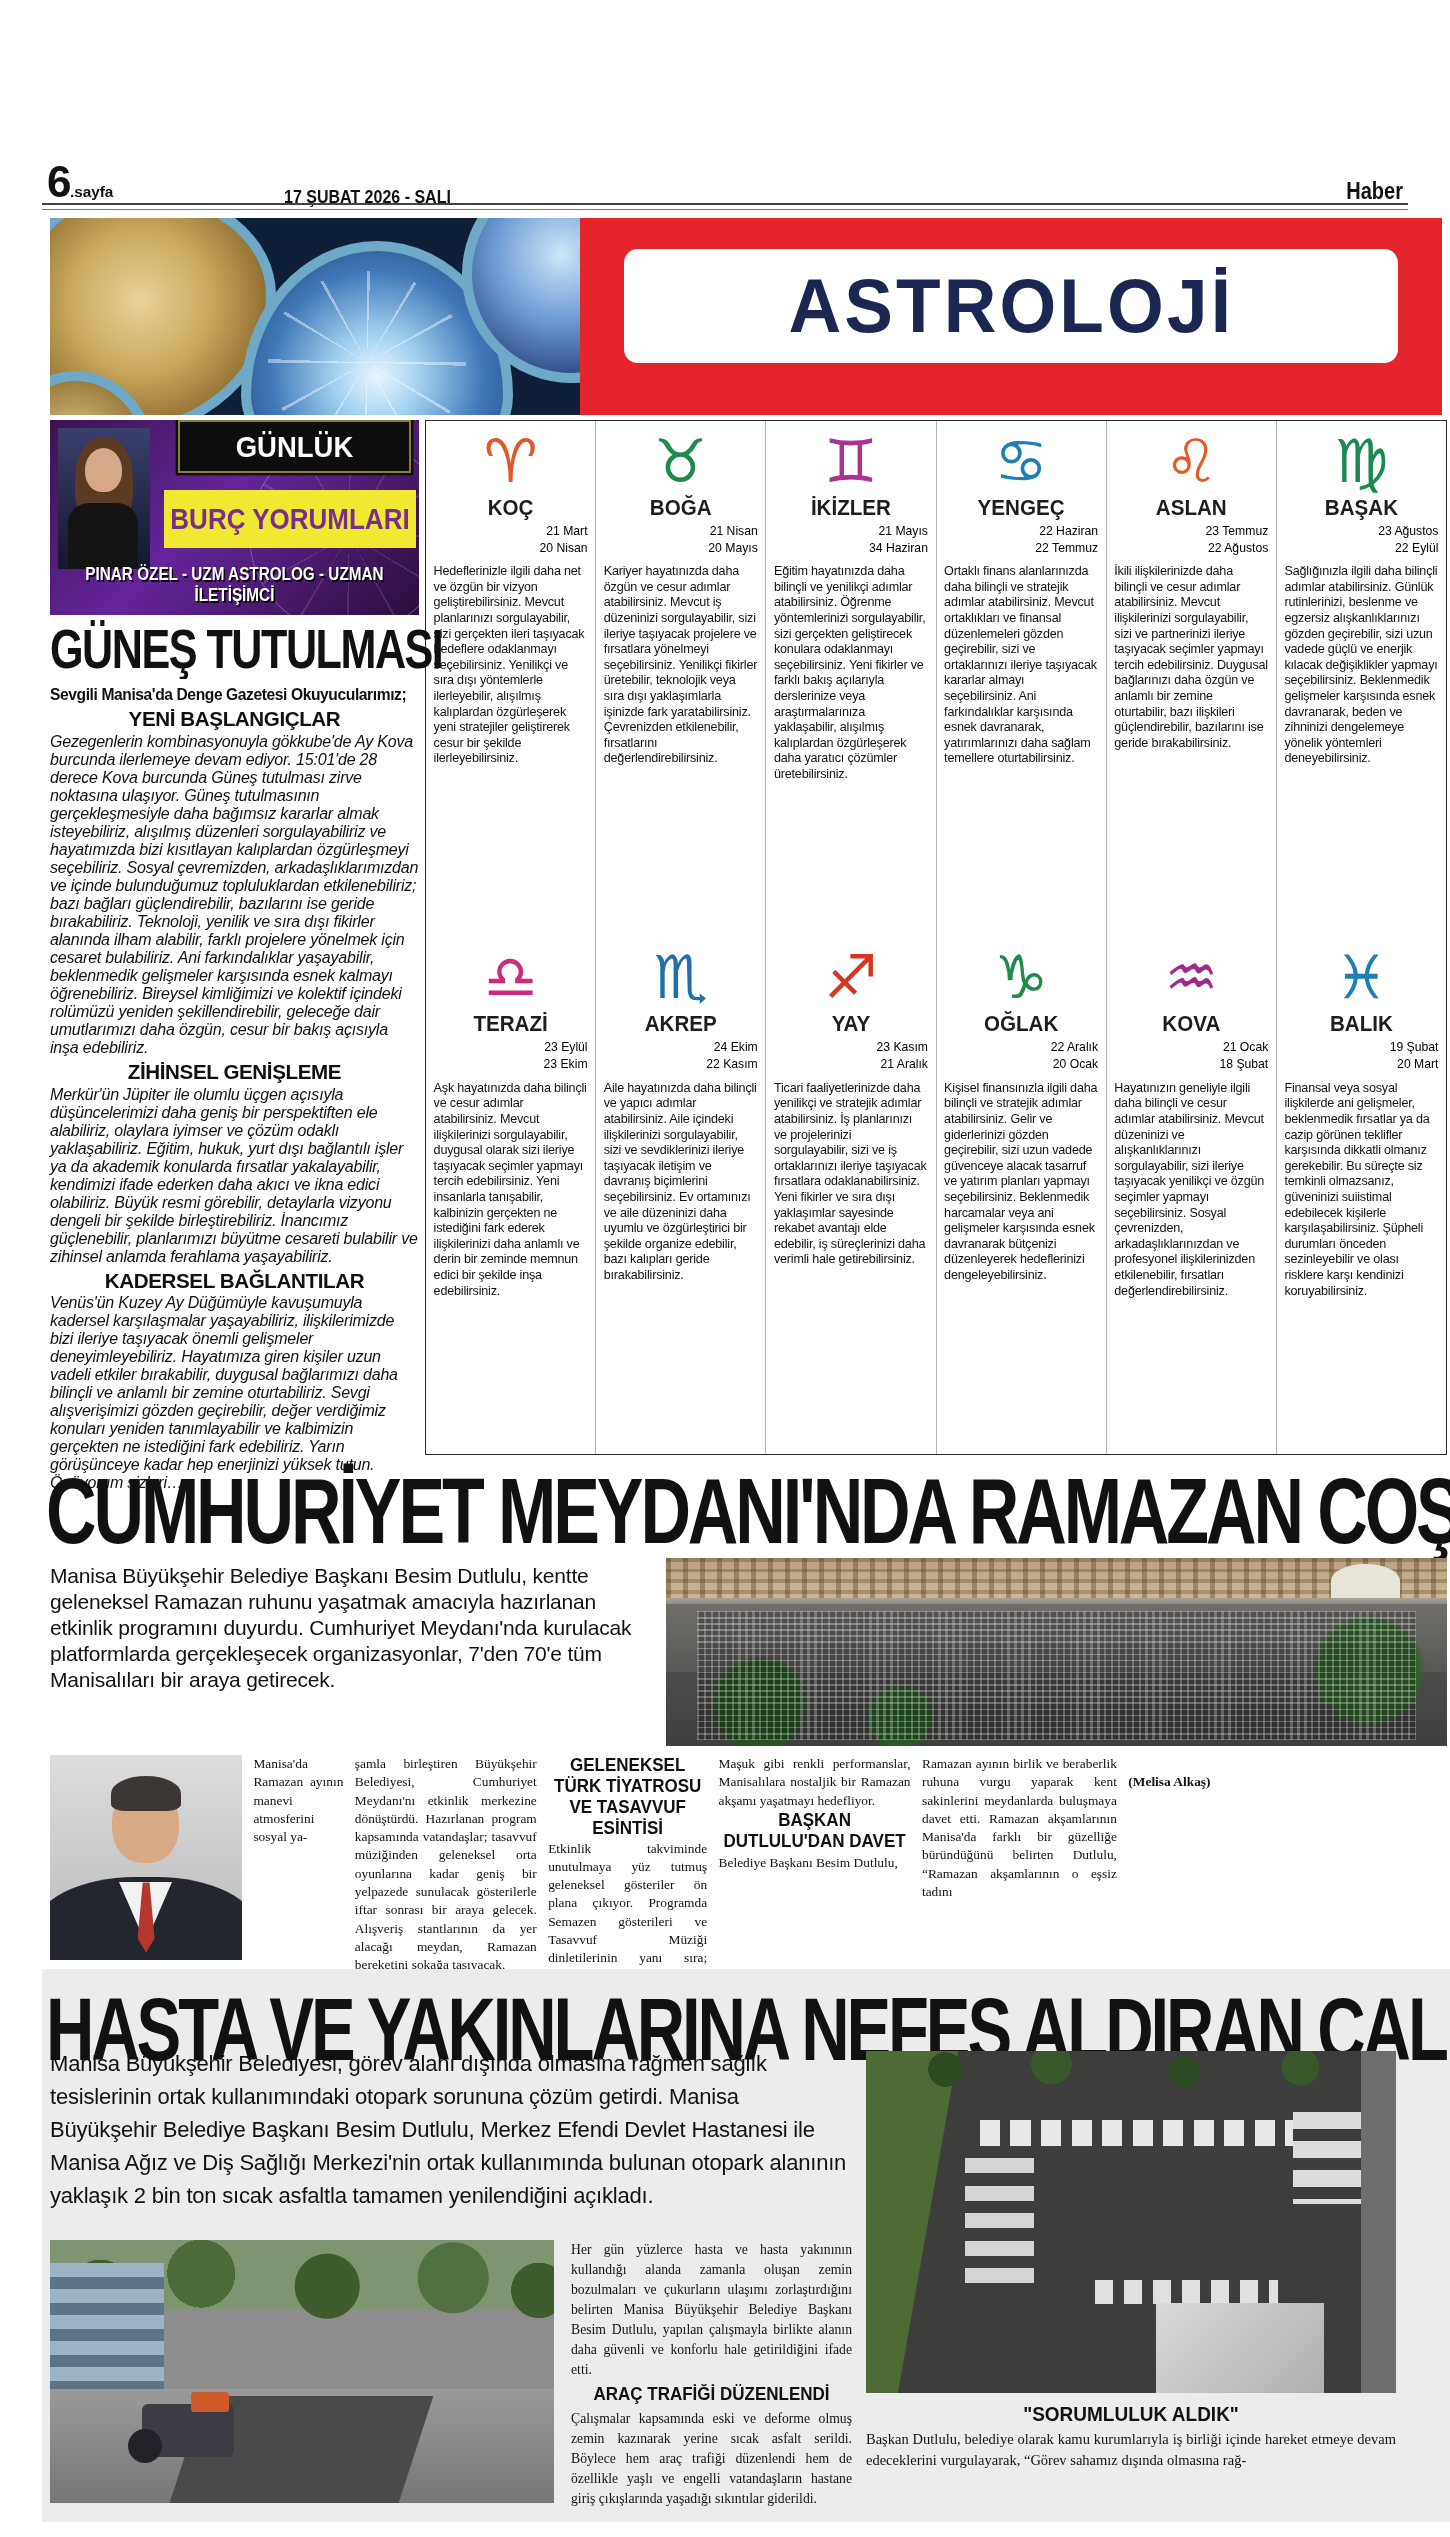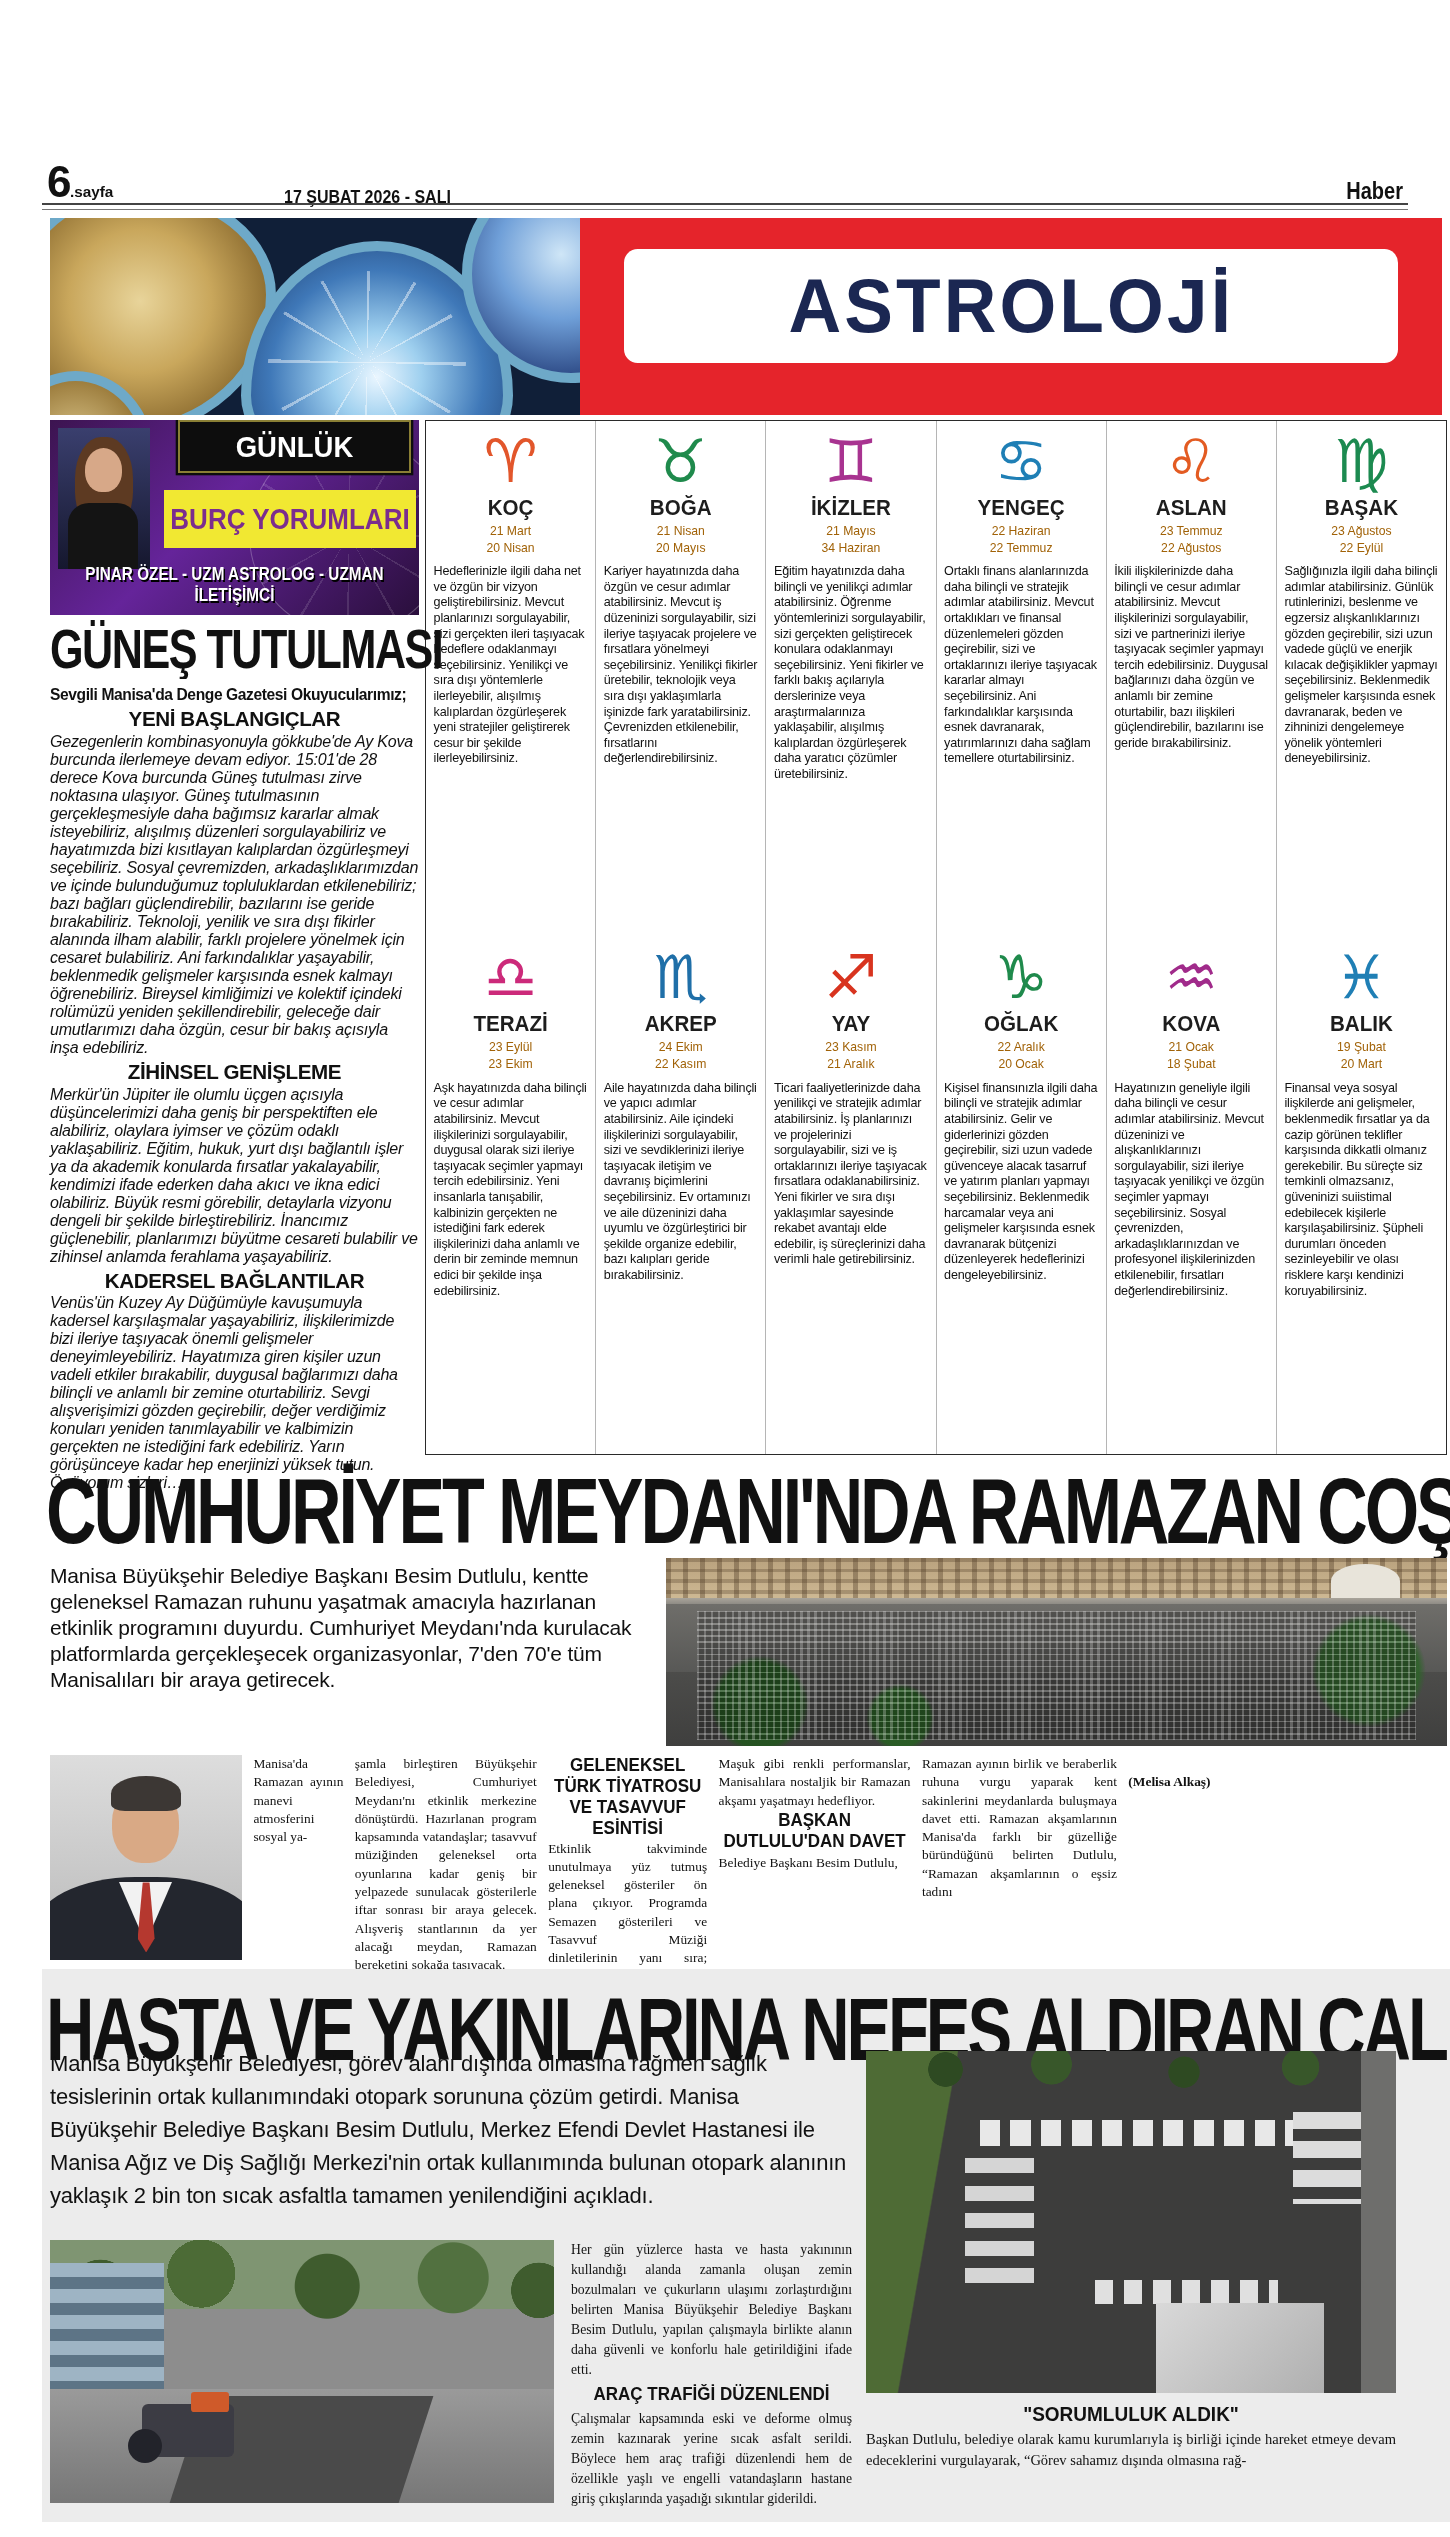--- a/index.html
+++ b/index.html
@@ -68,7 +68,7 @@
   .zcell:last-child{border-right:none;}
   .zsym{text-align:center;font-size:60px;line-height:70px;font-weight:bold;font-family:"DejaVu Sans",sans-serif;}
   .zname{text-align:center;font-size:20.6px;font-weight:bold;color:#1d1d1d;letter-spacing:0;transform:scaleY(1.05);}
-  .zdates{text-align:center;font-size:12.2px;color:#a16207;line-height:17px;margin:3.1px 0 7.6px 0;}
+  .zdates{text-align:right;font-size:12.2px;color:#000000;line-height:17px;margin:3.1px 0 7.6px 0;}
   .ztext{font-size:12.6px;line-height:15.6px;letter-spacing:-0.2px;}
 
   

